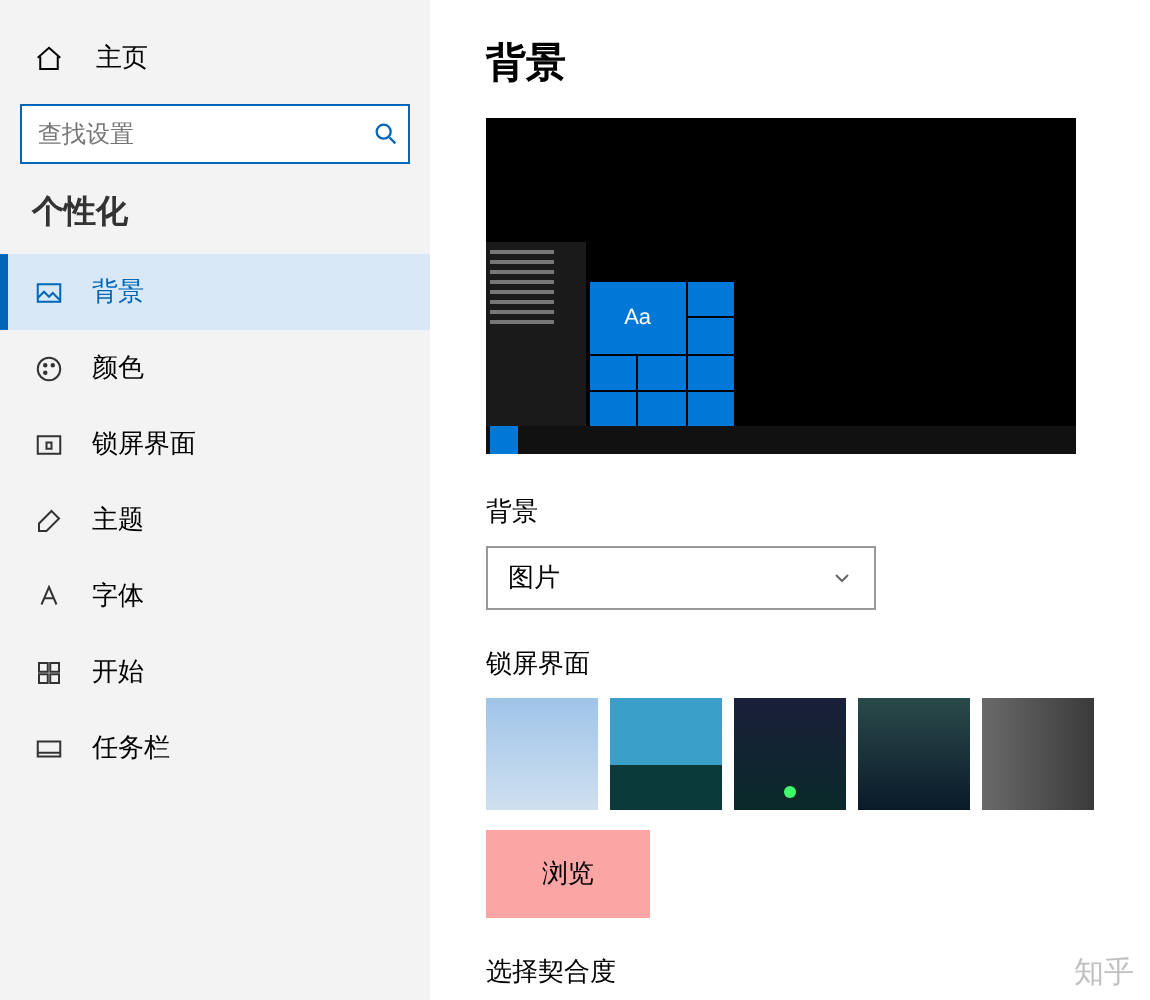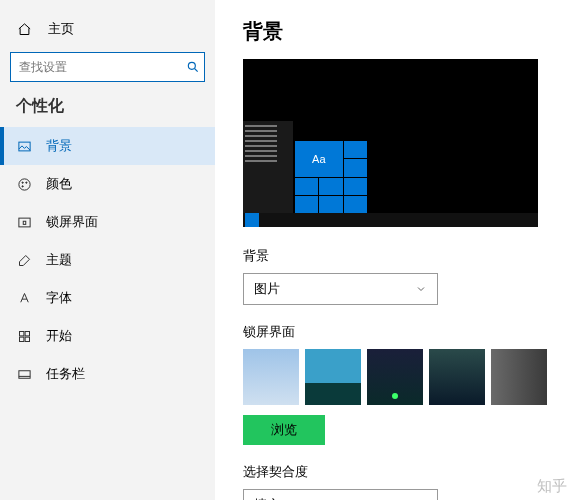--- a/index.html
+++ b/index.html
@@ -41,7 +41,7 @@
 .thumb.t3::after{content:"";position:absolute;left:50%;bottom:6px;width:6px;height:6px;background:#3cff6a;border-radius:50%;transform:translateX(-50%);}
 .thumb.t4 { background:linear-gradient(#2a4a4a,#0a1a2a); }
 .thumb.t5 { background:linear-gradient(90deg,#6a6a6a,#3a3a3a); }
-.browse-btn { width:82px; height:30px; background:#22c55e; border:0; font-size:13px; display:flex; align-items:center; justify-content:center; margin-bottom:18px; cursor:default; }
+.browse-btn { width:82px; height:44px; background:#fca5a5; border:0; font-size:13px; display:flex; align-items:center; justify-content:center; margin-bottom:18px; cursor:default; }
 .watermark { position:absolute; right:8px; bottom:4px; font-size:15px; color:#9ca3af; display:flex; align-items:center; gap:6px; }
 .watermark .zh { font-size:15px; color:#c0c0c0; }
 svg { display:block; }

